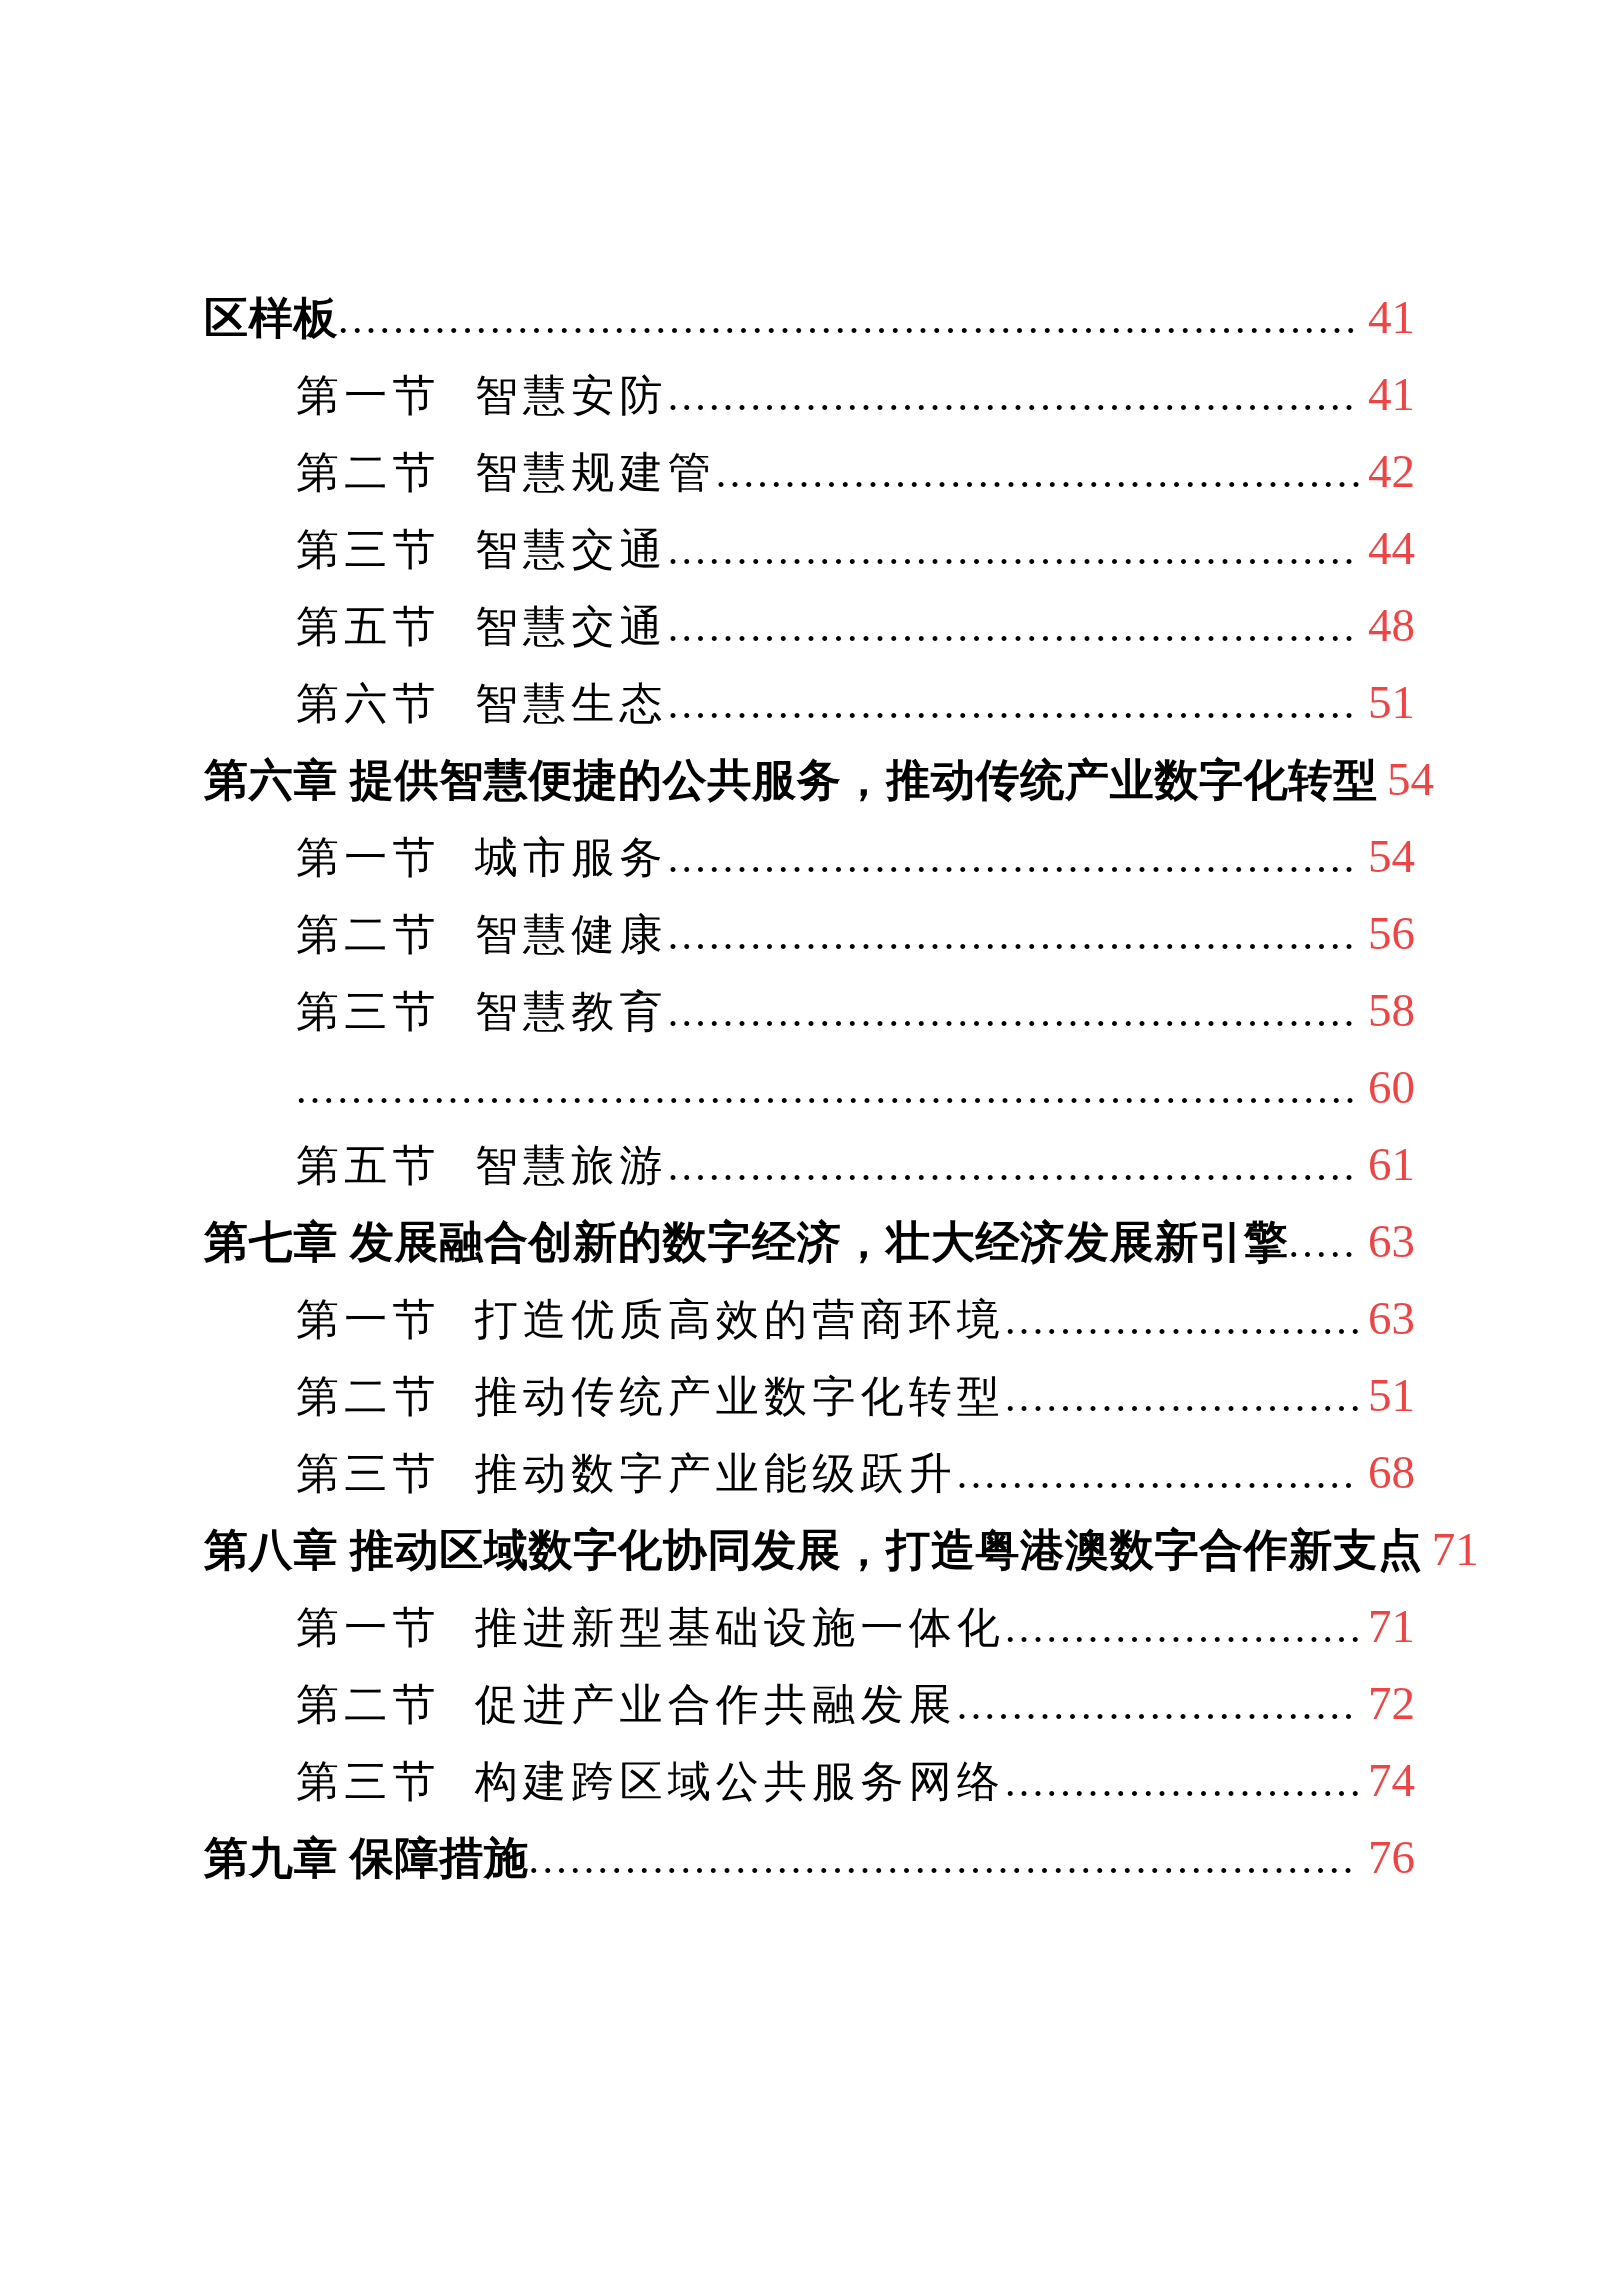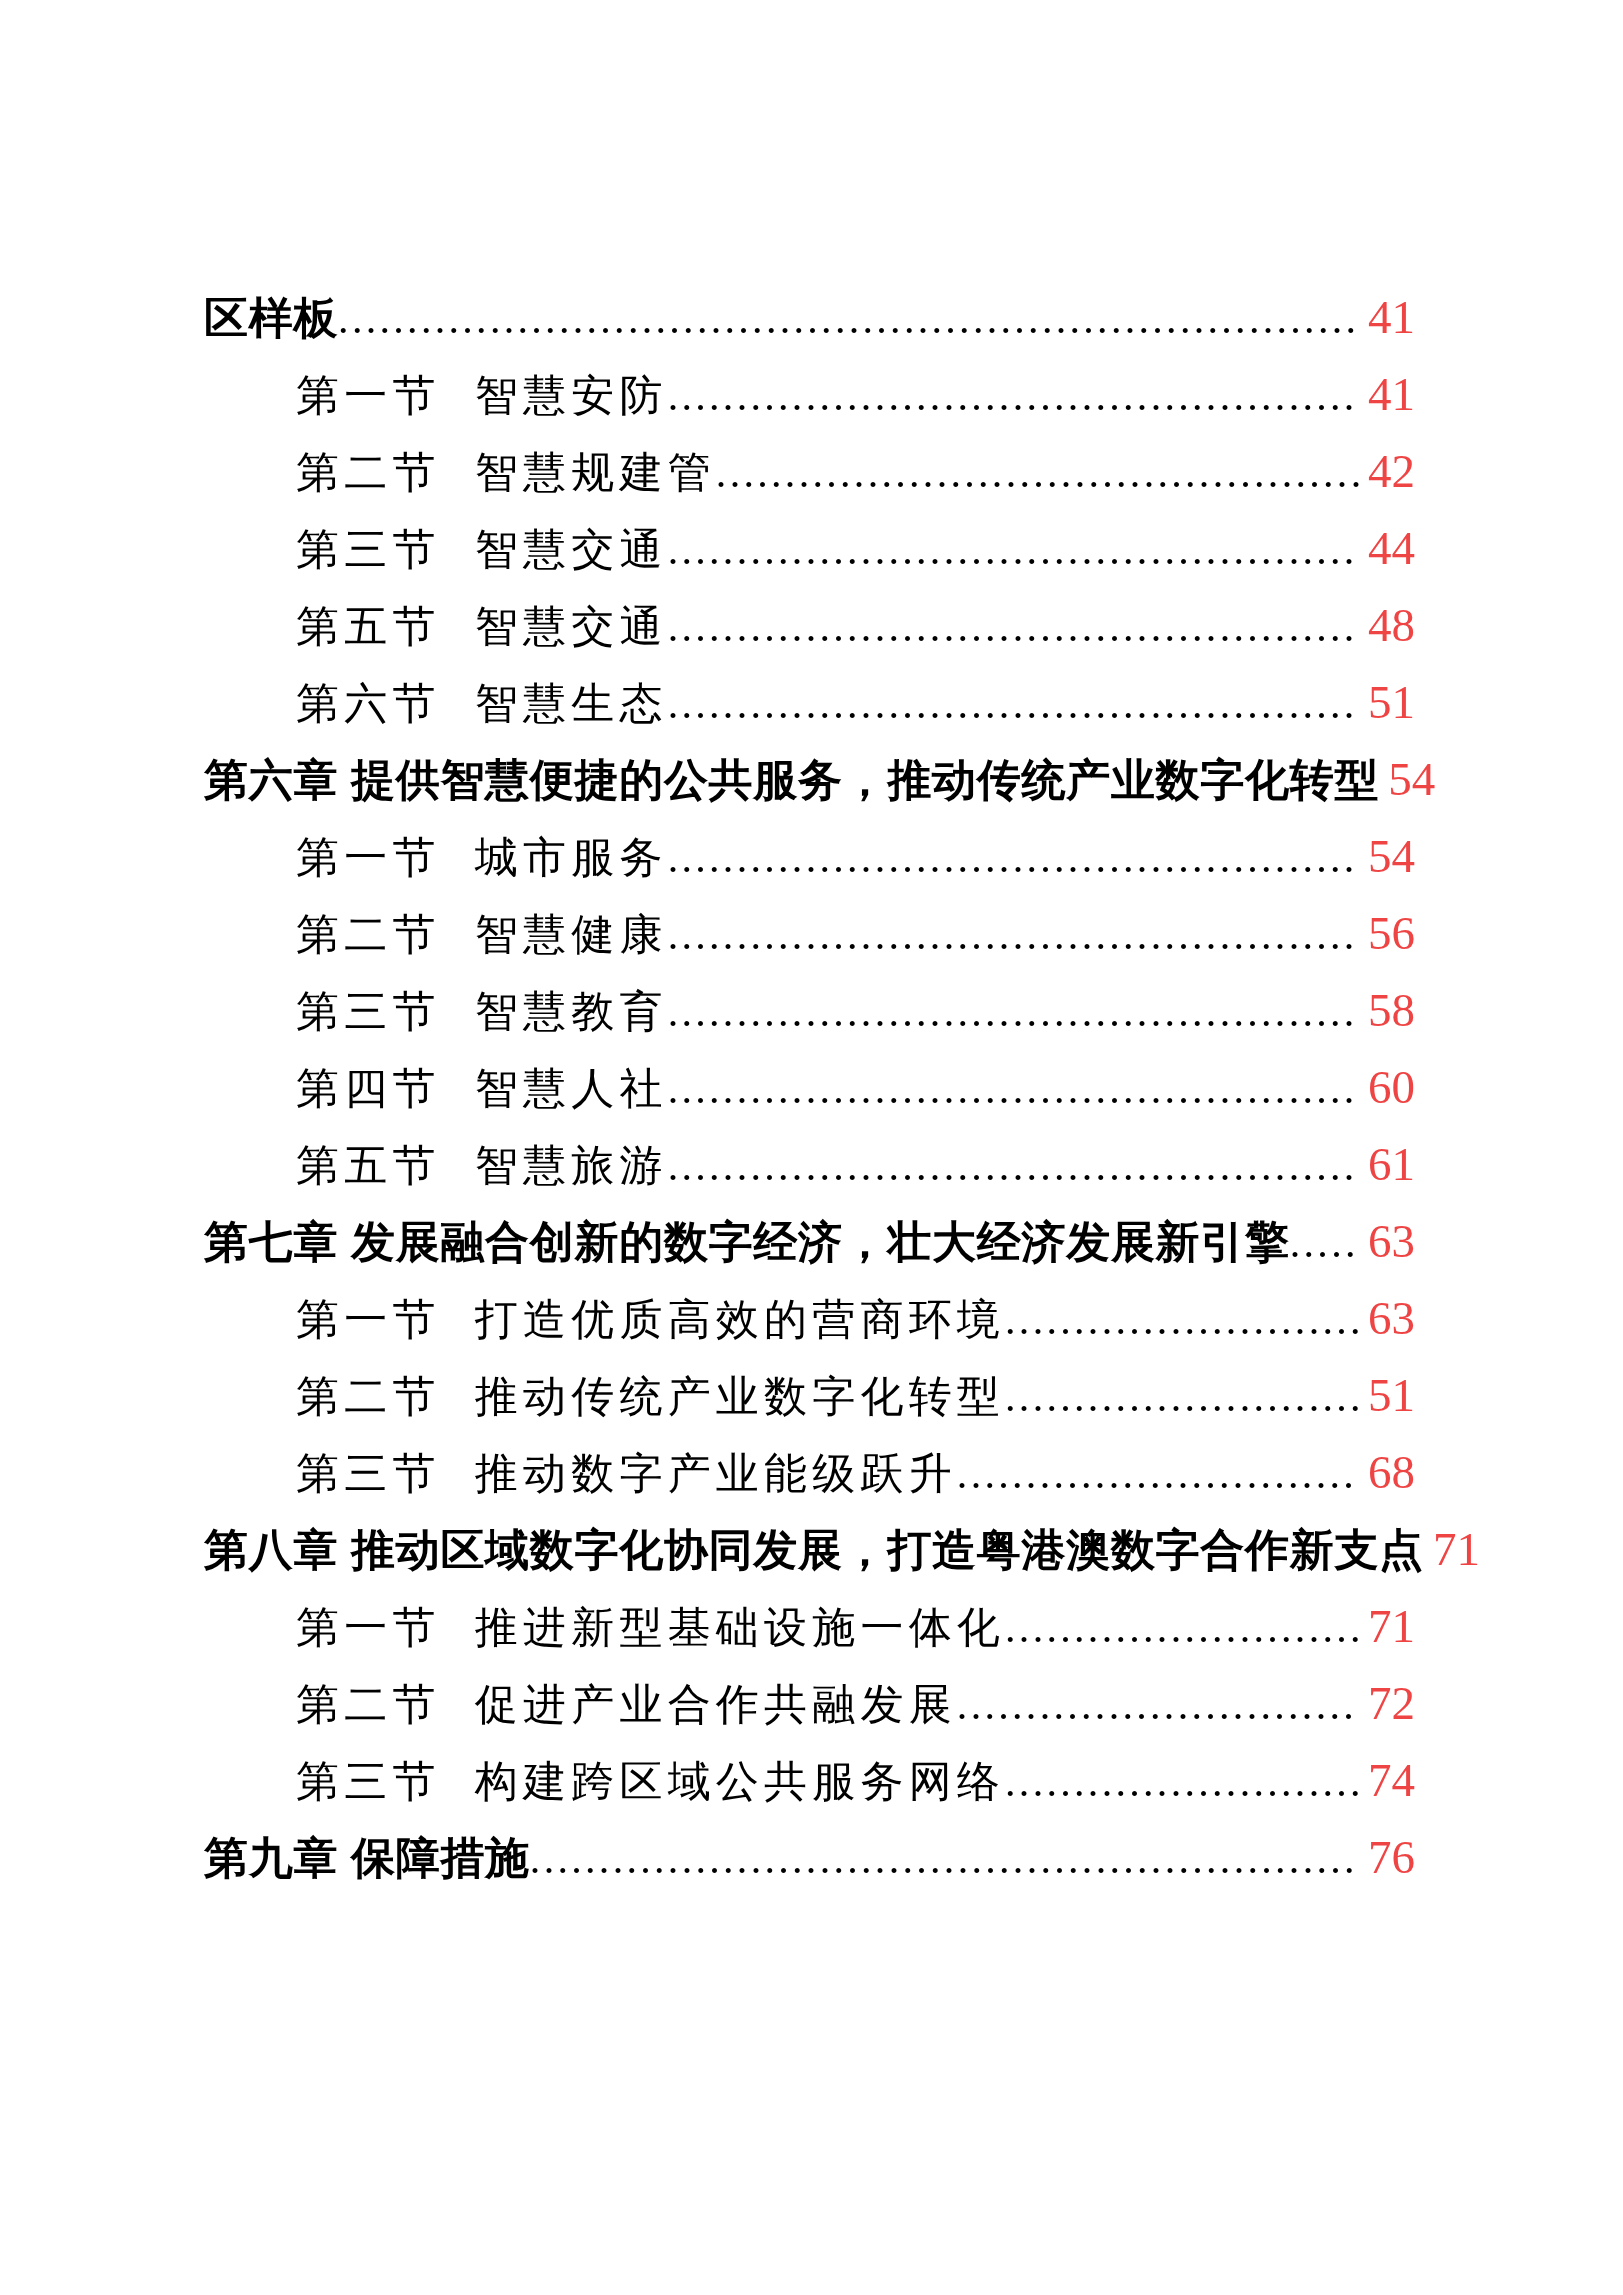--- a/index.html
+++ b/index.html
@@ -38,7 +38,7 @@
   }
   
   .toc-row.chapter .title {
-    font-family: Liberation Sans, sans-serif;
+    font-family: Liberation Serif, serif;
     font-weight: 700;
     font-size: 44px;
     letter-spacing: 0.7px;

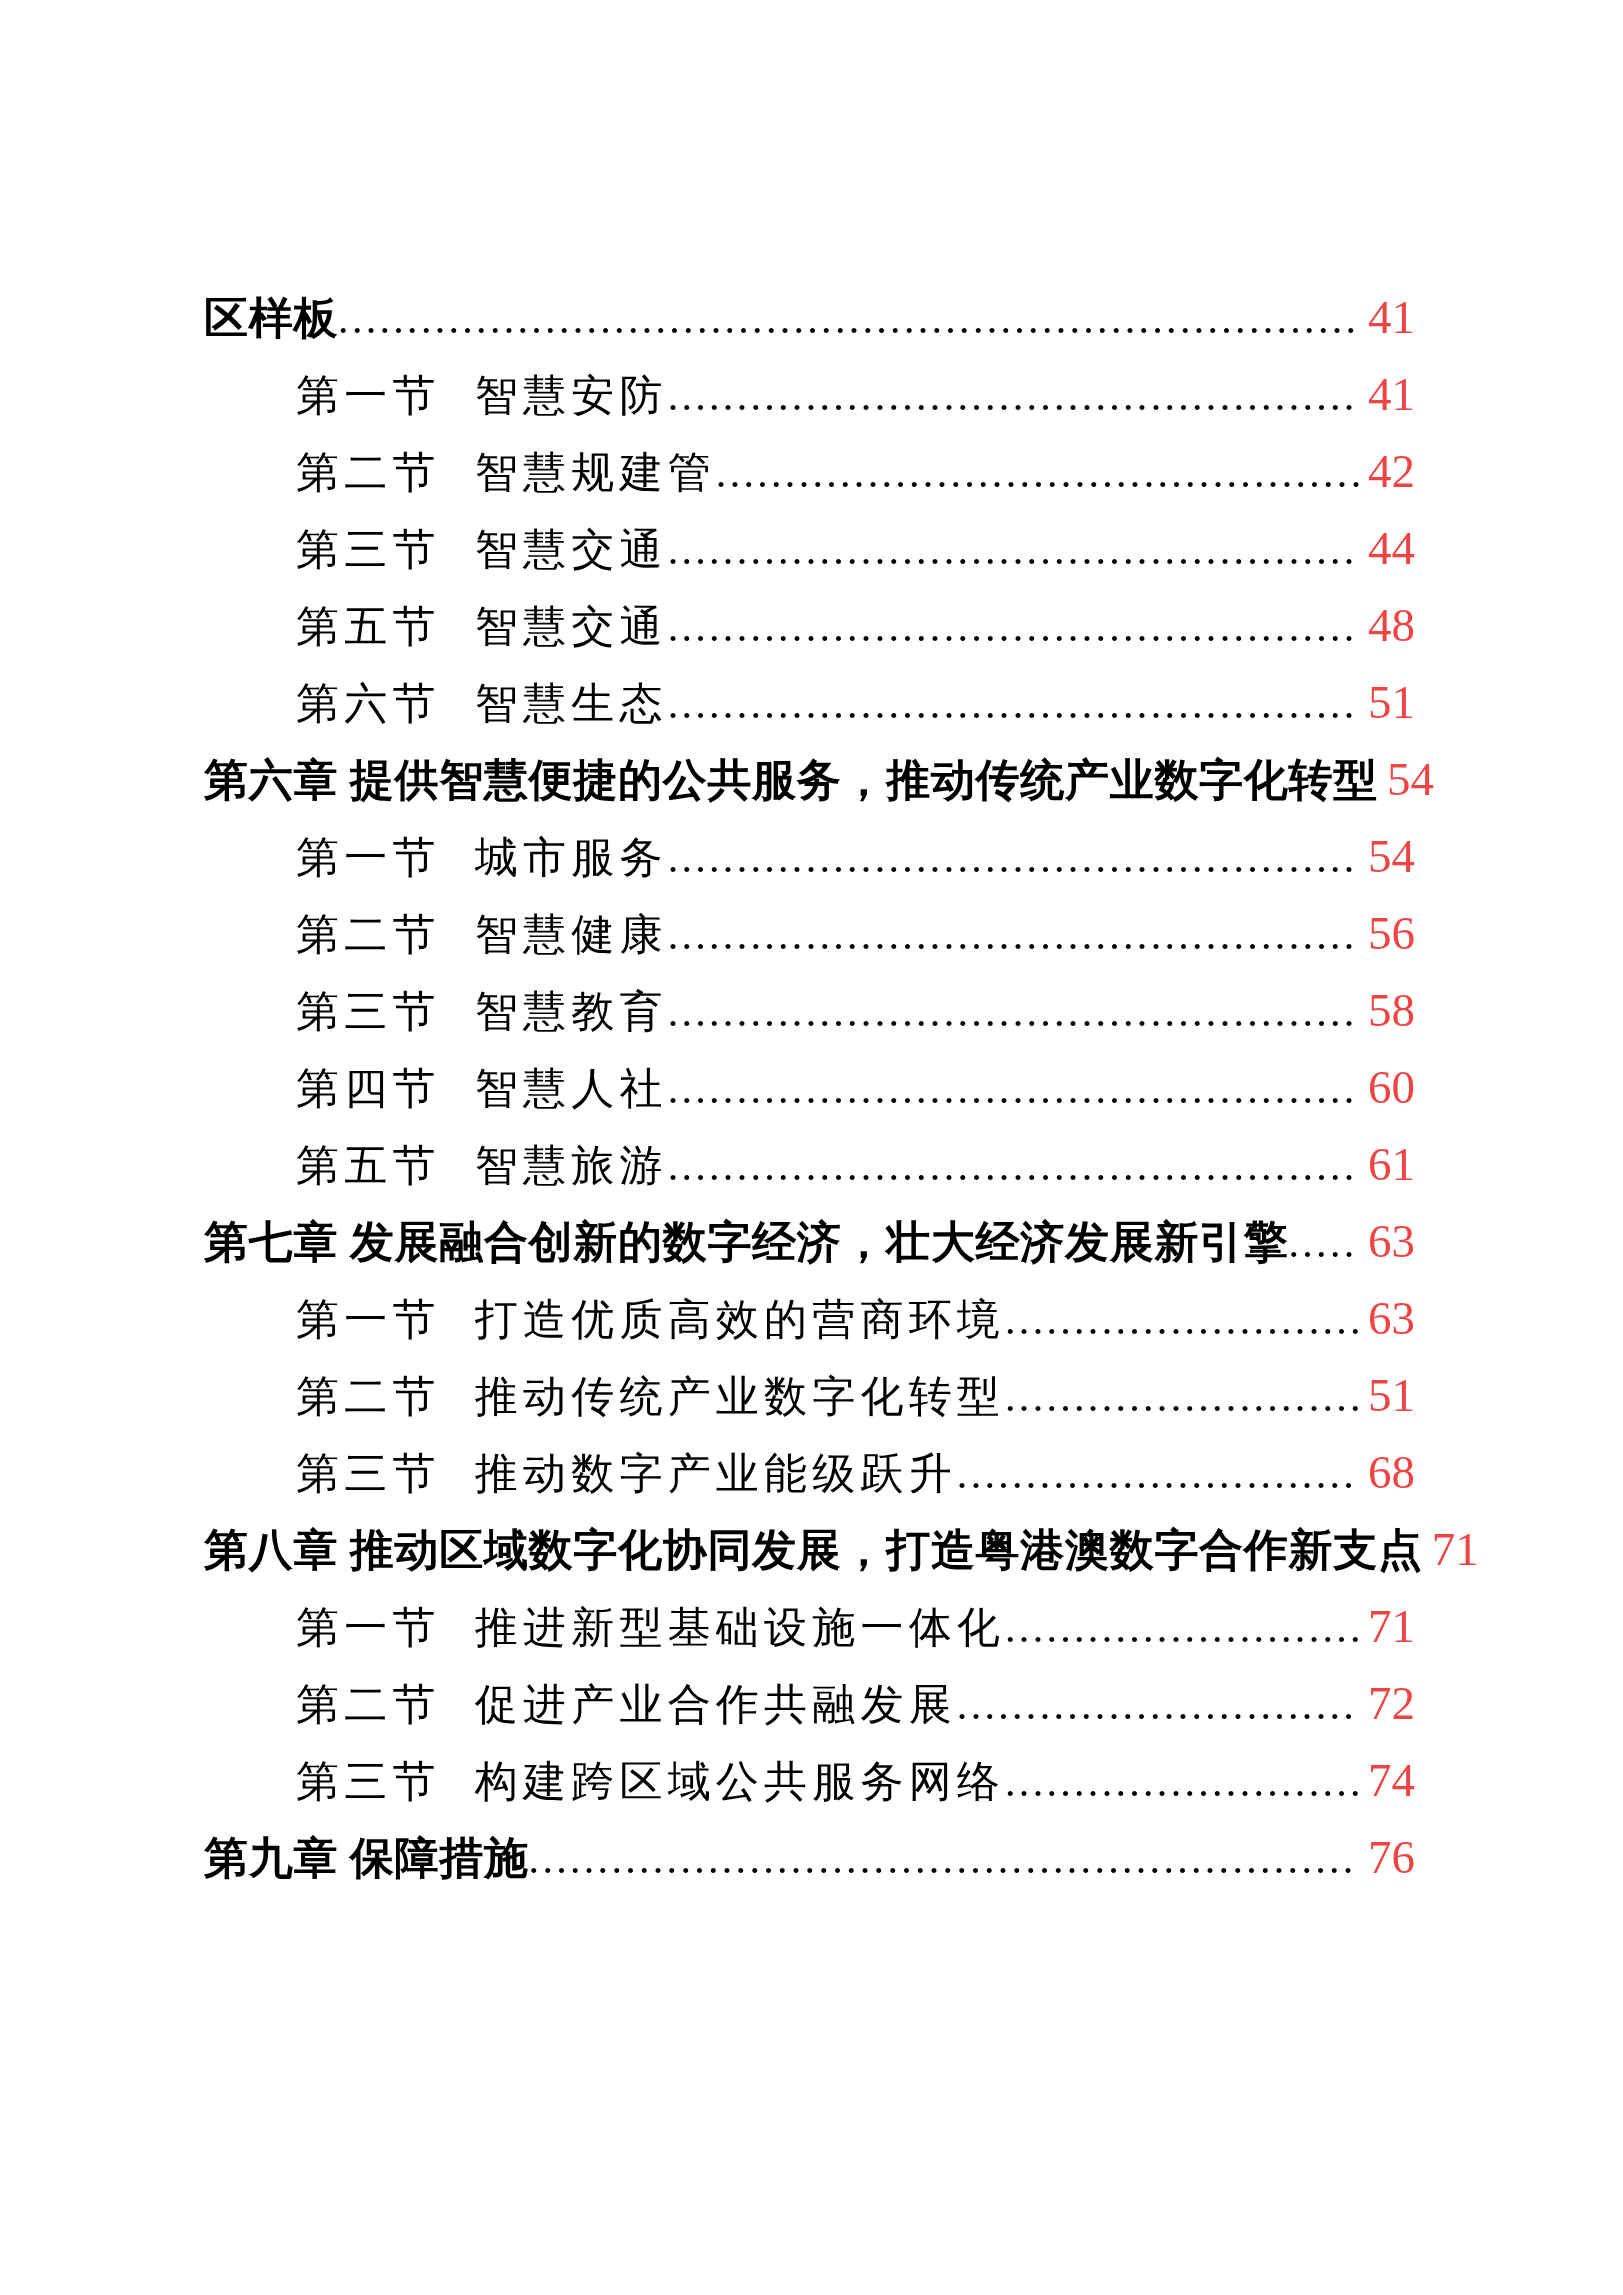--- a/index.html
+++ b/index.html
@@ -132,7 +132,6 @@
     <span class="page-num">58</span>
   </div>
       <div class="toc-row section">
-    <span class="title">第四节 智慧人社</span>
     <span class="dots"></span>
     <span class="page-num">60</span>
   </div>

